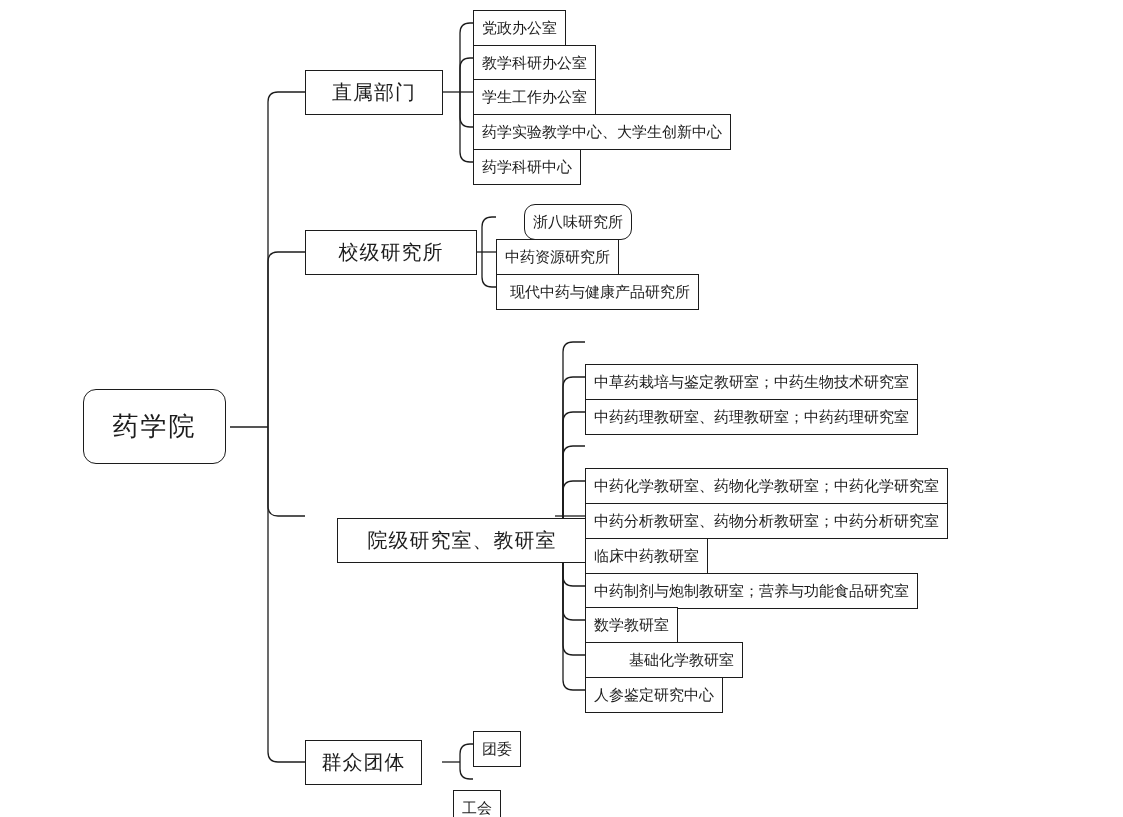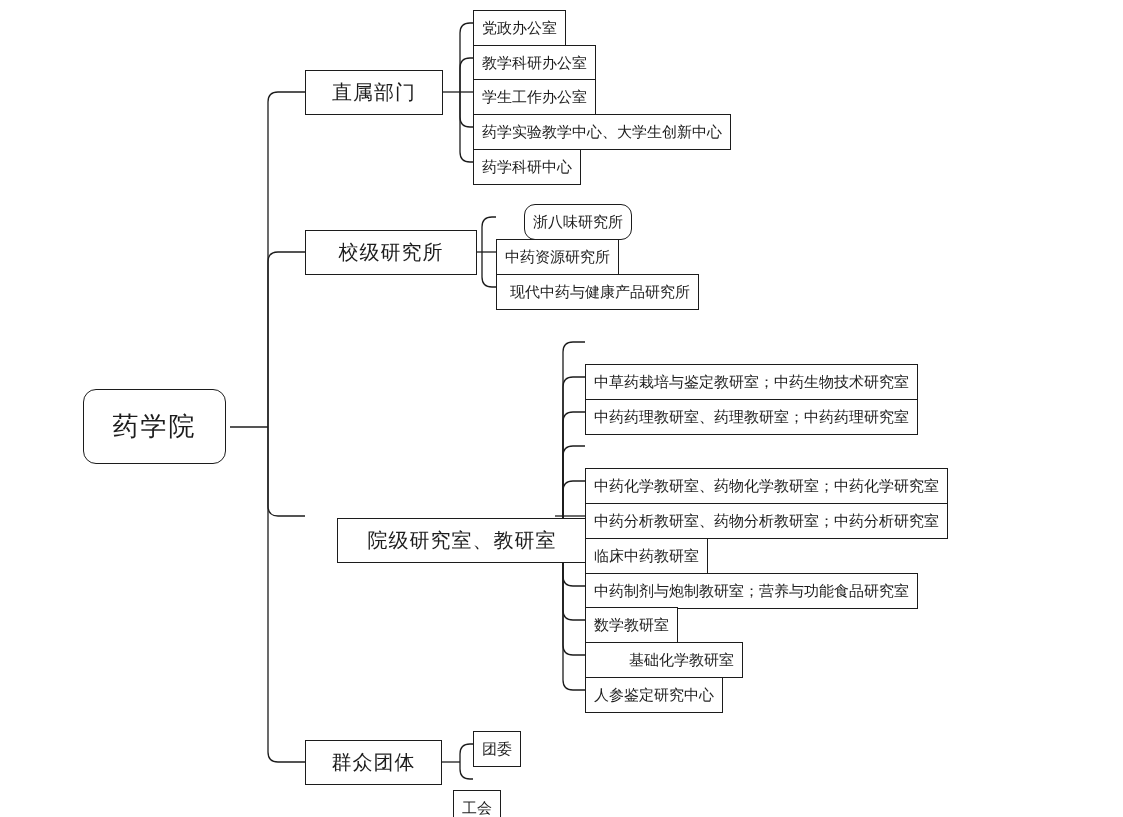--- a/index.html
+++ b/index.html
@@ -99,7 +99,7 @@
   <div class="node branch" style="left:305px; top:70px; width:138px; height:45px;">直属部门</div>
   <div class="node branch" style="left:305px; top:230px; width:172px; height:45px;">校级研究所</div>
   <div class="node branch" style="left:305px; top:518px; width:250px; height:45px;margin-left:32px;">院级研究室、教研室</div>
-  <div class="node branch" style="left:305px; top:740px; width:137px; height:45px;">群众团体</div>
+  <div class="node branch" style="left:305px; top:740px; width:117px; height:45px;">群众团体</div>
 
   <div class="node leaf" style="left:473px; top:10px;">党政办公室</div>
   <div class="node leaf" style="left:473px; top:45px;">教学科研办公室</div>

